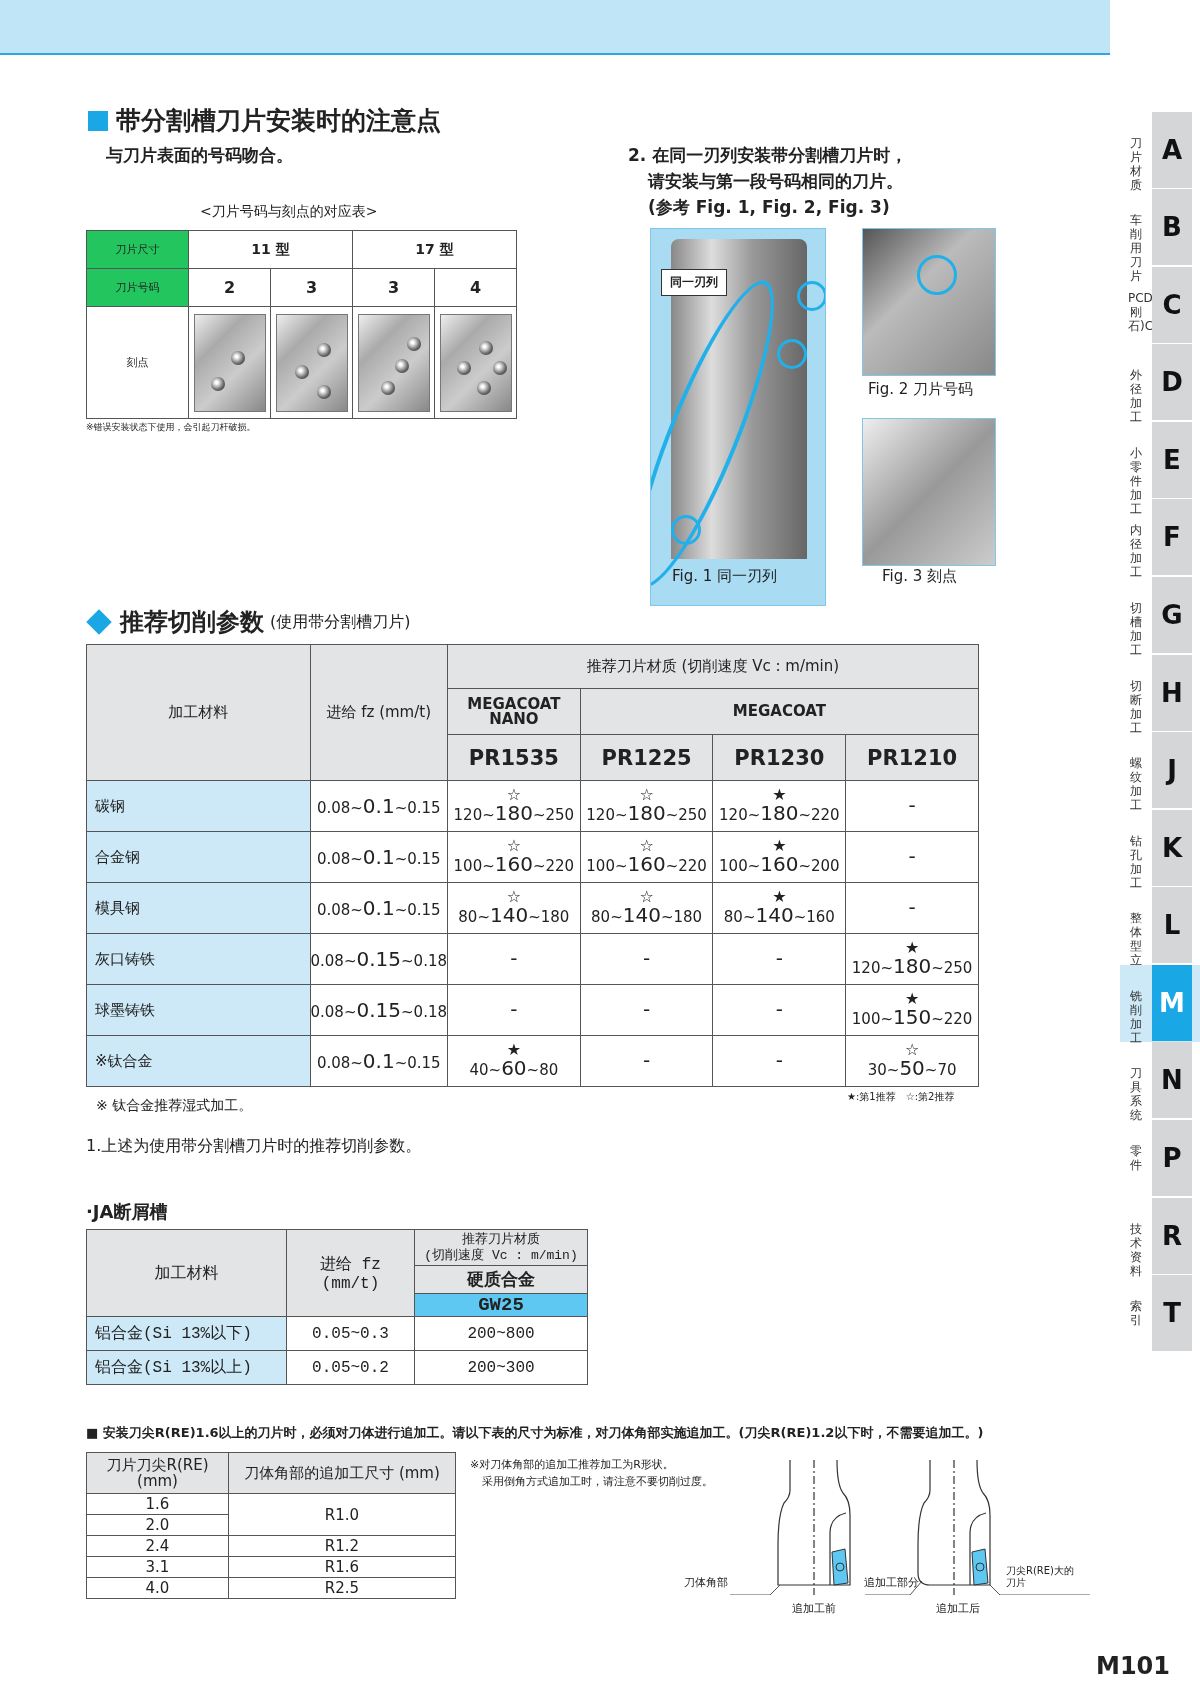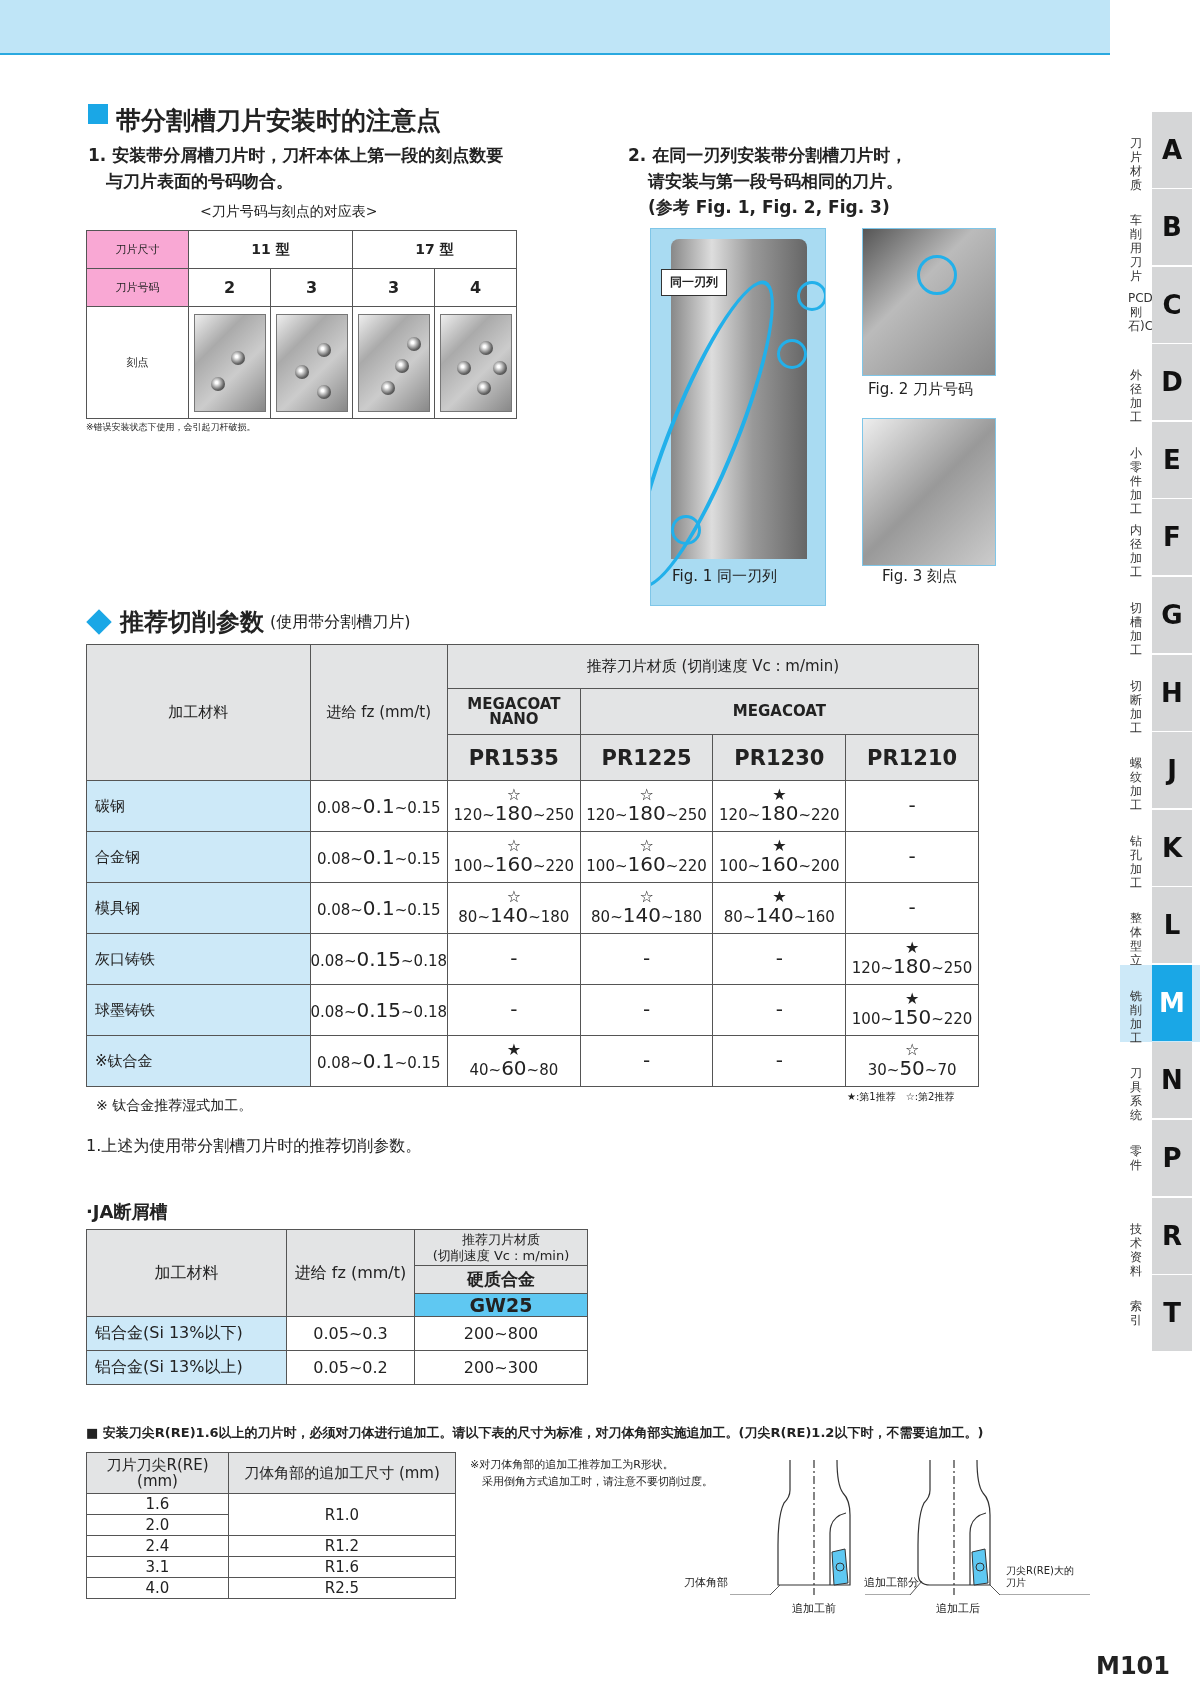--- a/index.html
+++ b/index.html
@@ -6,7 +6,7 @@
   body { width: 1200px; height: 1697px; background: #fff; font-family: "DejaVu Sans", "Liberation Sans", sans-serif; color: #222; position: relative; overflow: hidden; }
   .topbar { position: absolute; left: 0; top: 0; width: 1110px; height: 55px; background: #bfe5f7; border-bottom: 2px solid #2aa9e0; }
   .abs { position: absolute; }
-  .h1 { left: 88px; top: 104px; font-size: 25px; font-weight: bold; display: flex; gap: 8px; }
+  .h1 { left: 88px; top: 104px; font-size: 25px; font-weight: bold; display: flex; align-items: center; gap: 8px; }
   .sq { width: 20px; height: 20px; background: #1aa7e6; display: inline-block; }
   .p1 { left: 88px; top: 142px; font-size: 17px; font-weight: bold; line-height: 26px; width: 480px; }
   .p1 .indent { padding-left: 18px; display: block; }

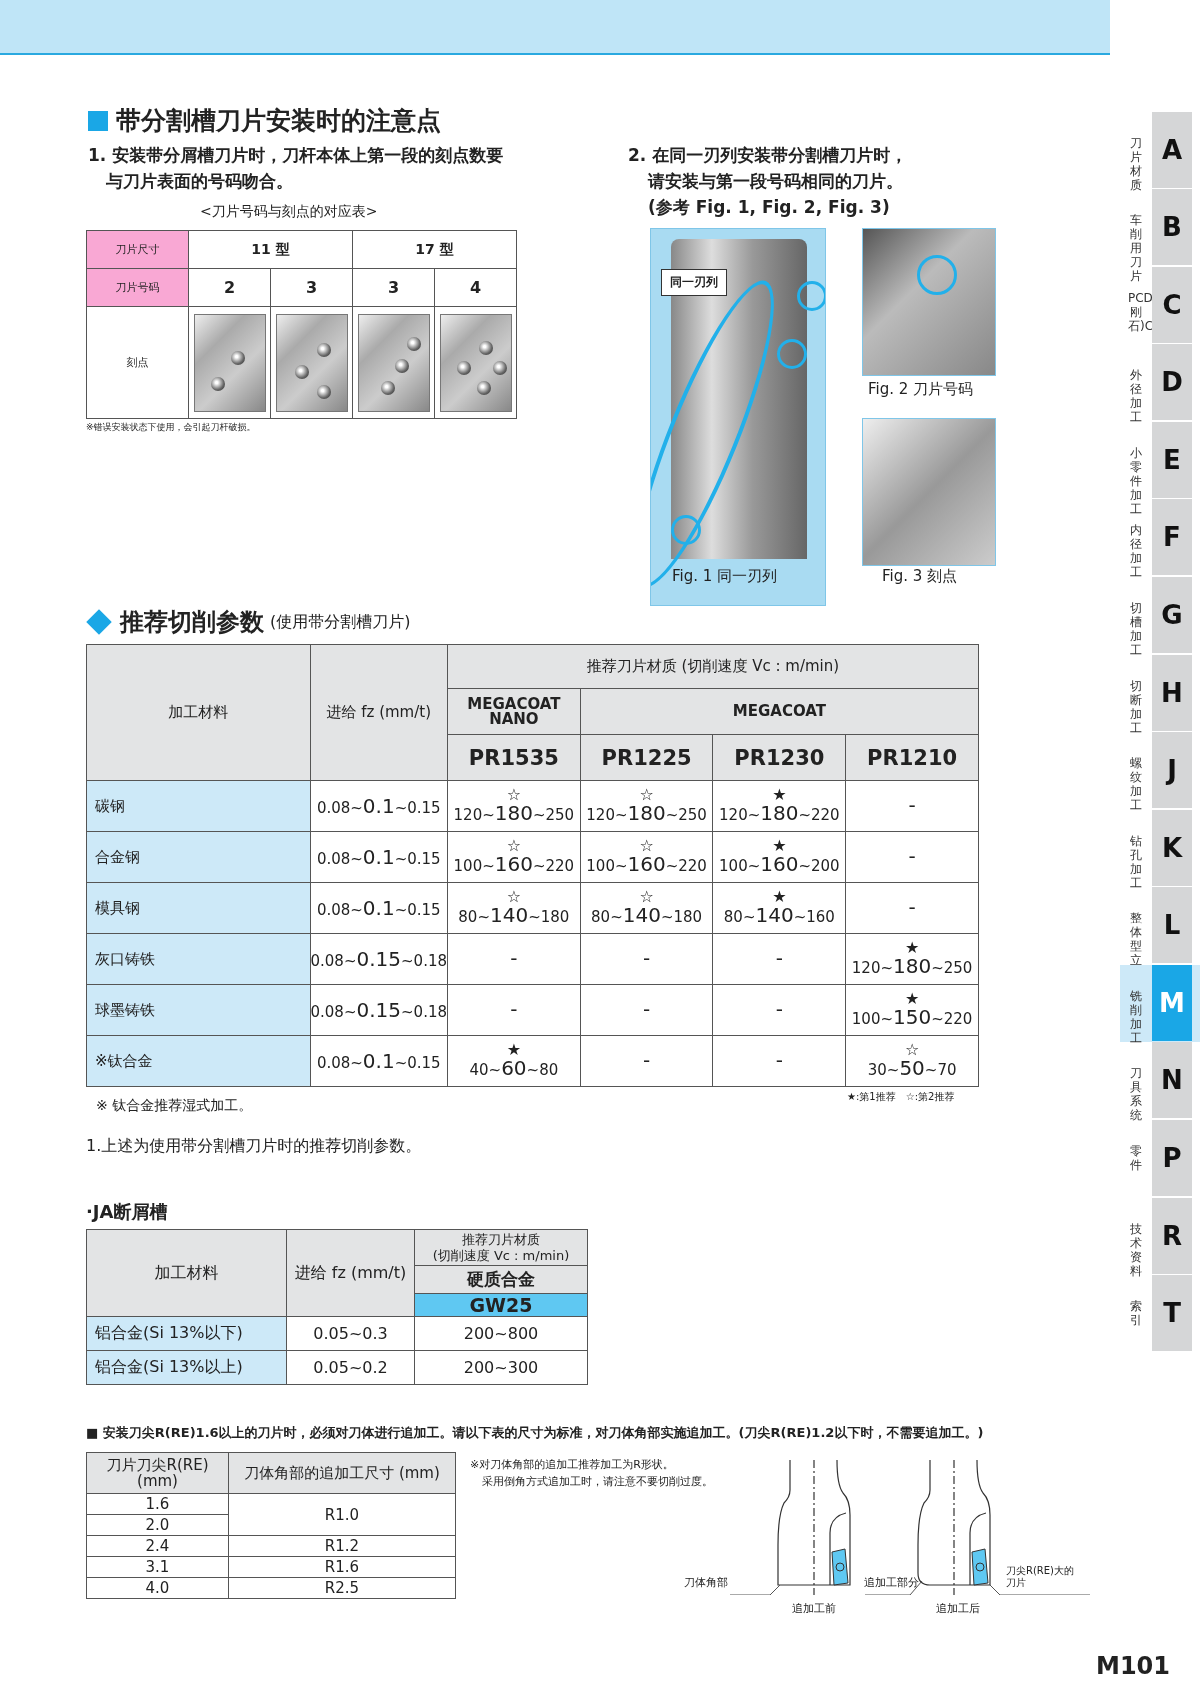--- a/index.html
+++ b/index.html
@@ -77,7 +77,6 @@
   <span>带分割槽刀片安装时的注意点</span>
 </div>
 <div class="abs p1">
-  <span>1. 安装带分屑槽刀片时，刀杆本体上第一段的刻点数要</span>
   <span class="indent">与刀片表面的号码吻合。</span>
 </div>
 <div class="abs caption">&lt;刀片号码与刻点的对应表&gt;</div>

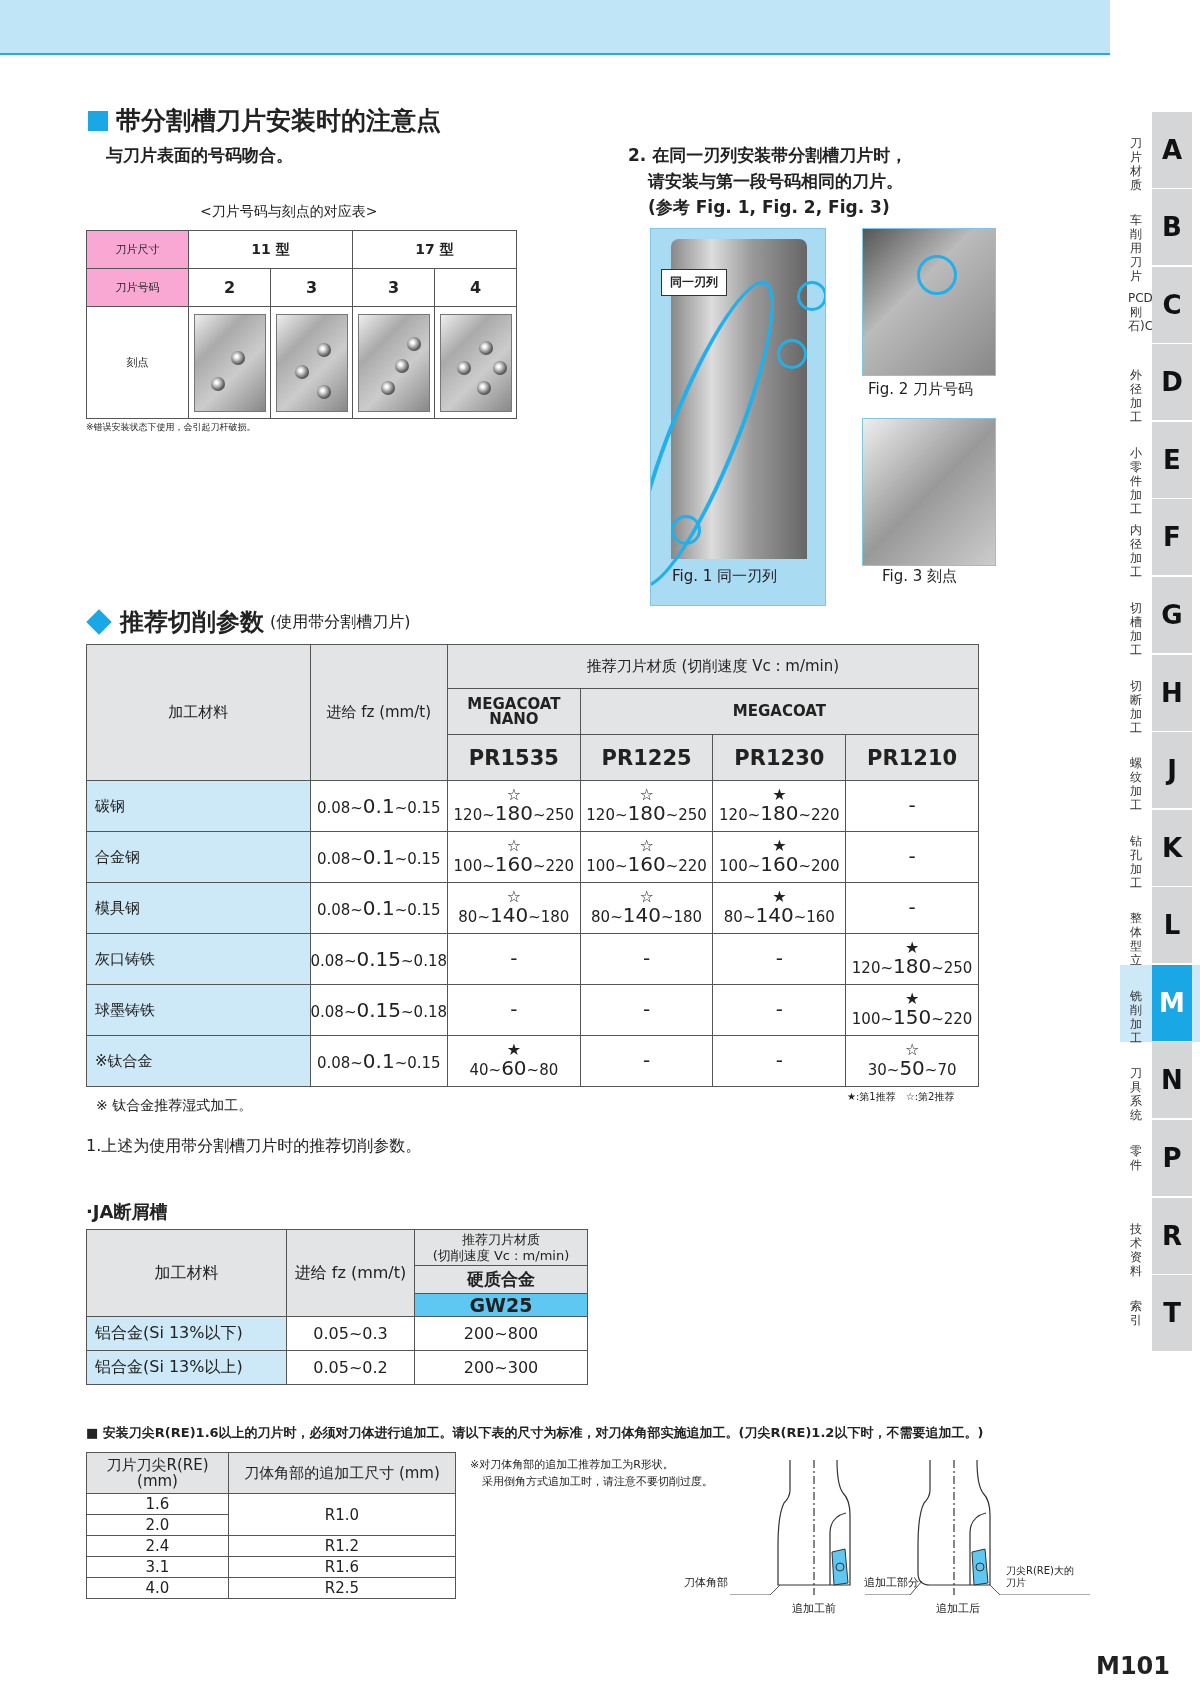--- a/index.html
+++ b/index.html
@@ -14,7 +14,7 @@
   table { border-collapse: collapse; }
   .tbl1 { left: 86px; top: 230px; }
   .tbl1 td { border: 1px solid #555; text-align: center; font-size: 14px; }
-  .tbl1 .gh { background: #f9a8d4; }
+  .tbl1 .gh { background: #22c55e; }
   .tbl1 .lbl { font-size: 11px; width: 102px; }
   .imgcell { height: 112px; padding: 4px; }
   .insert { width: 72px; height: 98px; margin: 0 auto; background: linear-gradient(135deg,#eee 0%,#aaa 30%,#ccc 60%,#888 100%); position: relative; border: 1px solid #777; }

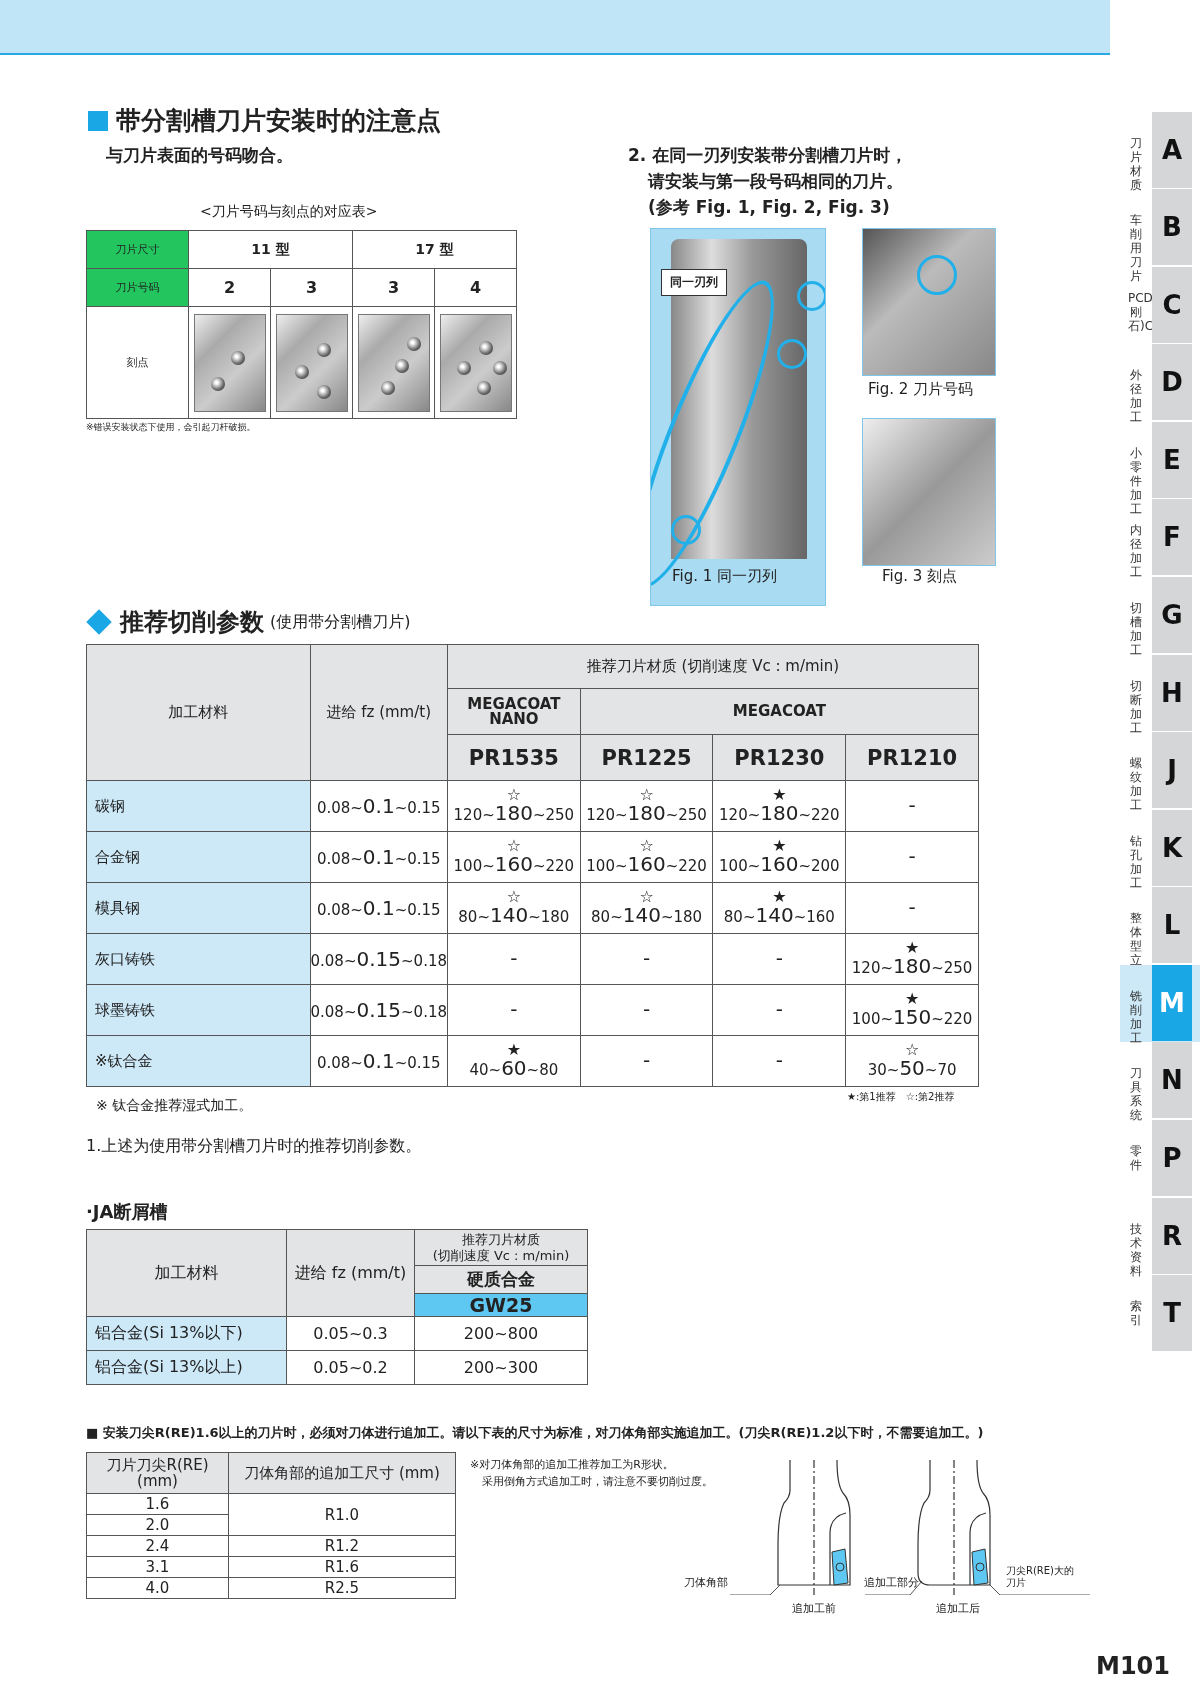--- a/index.html
+++ b/index.html
@@ -48,7 +48,7 @@
   .notes { left: 86px; top: 1130px; font-size: 16px; line-height: 32px; }
   .ja { left: 86px; top: 1200px; font-size: 18px; font-weight: bold; }
   .tbl3 { left: 86px; top: 1229px; width: 502px; }
-  .tbl3 td { border: 1px solid #555; text-align: center; font-size: 16px; }
+  .tbl3 td { border: 1px solid #555; text-align: center; font-size: 16px; font-family: Liberation Mono, monospace; }
   .tbl3 .gh { background: #e3e4e5; }
   .tbl3 .mat { background: #cde9f8; text-align: left; padding-left: 8px; height: 34px; }
   .tbl3 .gw { background: #5fc8f2; font-size: 19px; font-weight: bold; height: 16px; }

